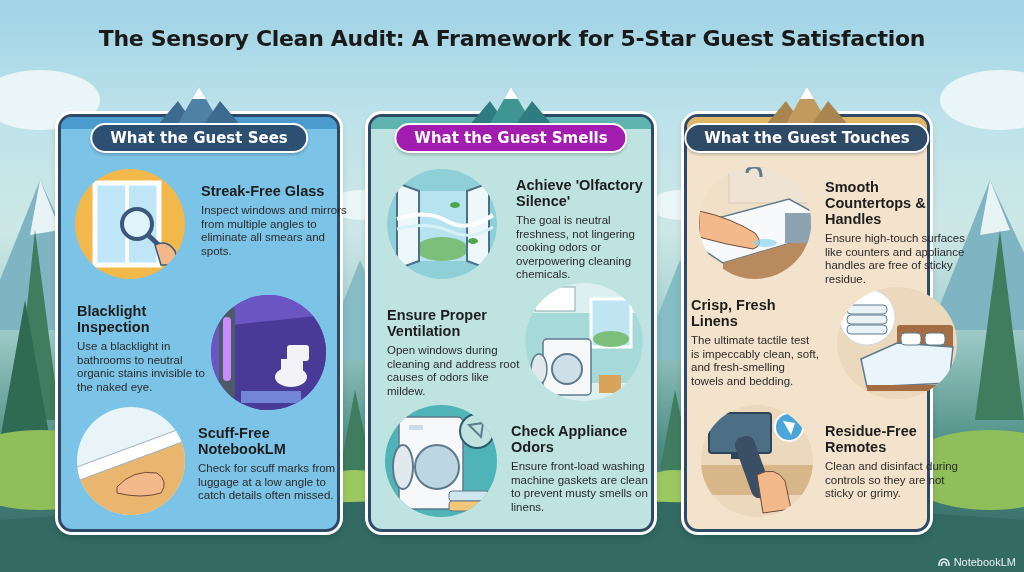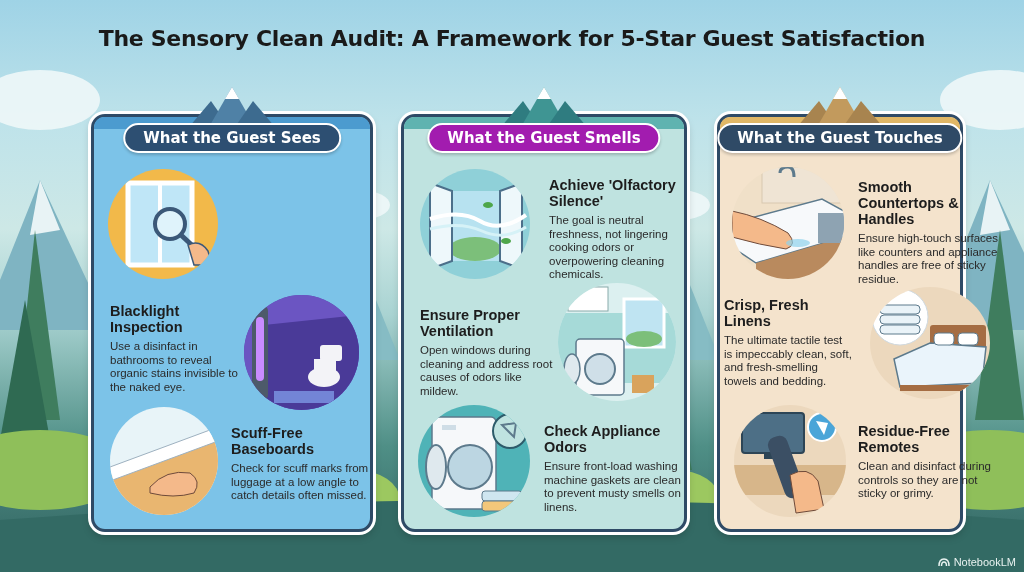--- a/index.html
+++ b/index.html
@@ -24,7 +24,6 @@
       border-radius: 14px; border: 3px solid #2e4a66;
       box-shadow: 0 0 0 3px #ffffff, 0 4px 8px rgba(0,0,0,.25);
       overflow: visible;
-      margin-left: 33px;
     }
     .panel .topbar { position: absolute; left: 0; right: 0; top: 0; height: 12px; border-radius: 10px 10px 0 0; }
     .badge-mtn { position: absolute; top: -30px; left: 50%; transform: translateX(-50%); width: 86px; height: 40px; }

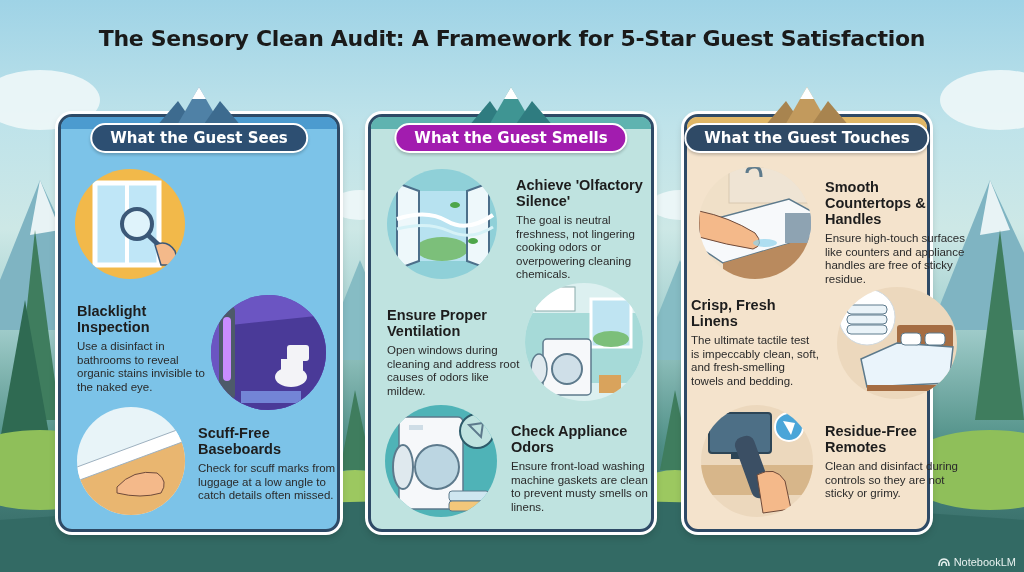--- a/index.html
+++ b/index.html
@@ -97,6 +97,10 @@
         <path d="M80 76 Q92 70 100 82 L104 96 L86 96 Z" fill="#f4b98a" stroke="#3b5878" stroke-width="1.5"></path>
       </svg>
     </div>
+    <div class="text" style="left:140px;top:20px;">
+      <div class="item-title">Streak-Free Glass</div>
+      <div class="item-desc">Inspect windows and mirrors from multiple angles to eliminate all smears and spots.</div>
+    </div>
   </div>
 
   <div class="item" style="top:176px;">

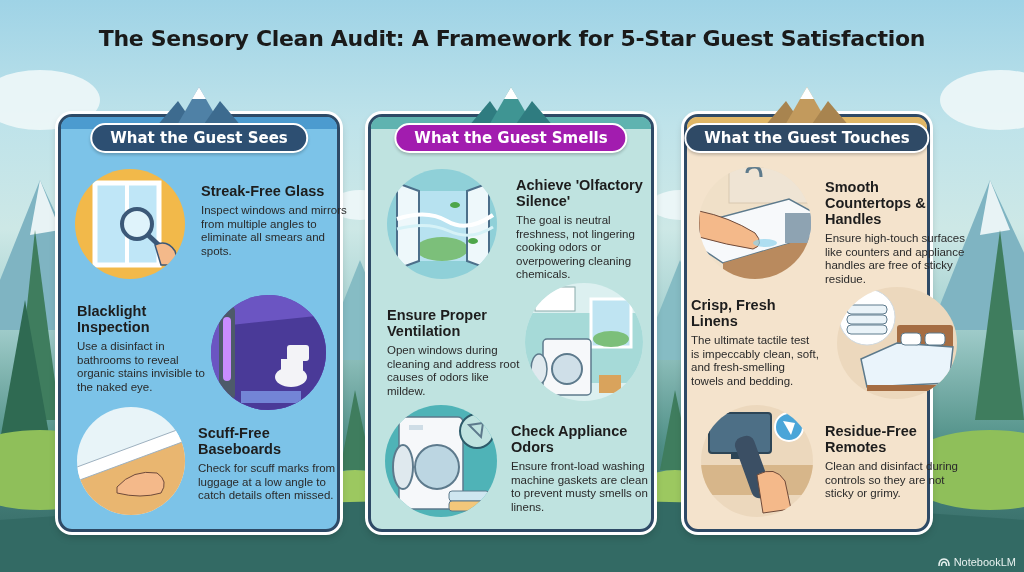--- a/index.html
+++ b/index.html
@@ -106,7 +106,7 @@
   <div class="item" style="top:176px;">
     <div class="text" style="left:16px;top:10px;width:140px;">
       <div class="item-title">Blacklight Inspection</div>
-      <div class="item-desc">Use a disinfact in bathrooms to reveal organic stains invisible to the naked eye.</div>
+      <div class="item-desc">Use a blacklight in bathrooms to neutral organic stains invisible to the naked eye.</div>
     </div>
     <div class="illus" style="left:150px;top:2px;width:115px;height:115px;background:#5e4ab0;">
       <svg width="115" height="115">

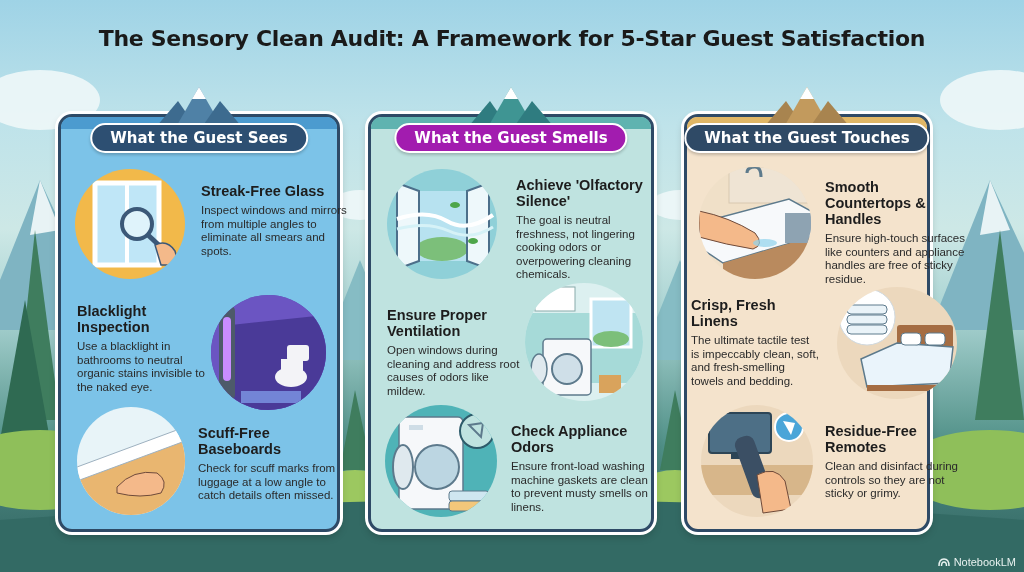--- a/index.html
+++ b/index.html
@@ -131,7 +131,7 @@
       </svg>
     </div>
     <div class="text" style="left:137px;top:22px;width:140px;">
-      <div class="item-title">Scuff-Free Baseboards</div>
+      <div class="item-title">Scuff-Free NotebookLM</div>
       <div class="item-desc">Check for scuff marks from luggage at a low angle to catch details often missed.</div>
     </div>
   </div>

